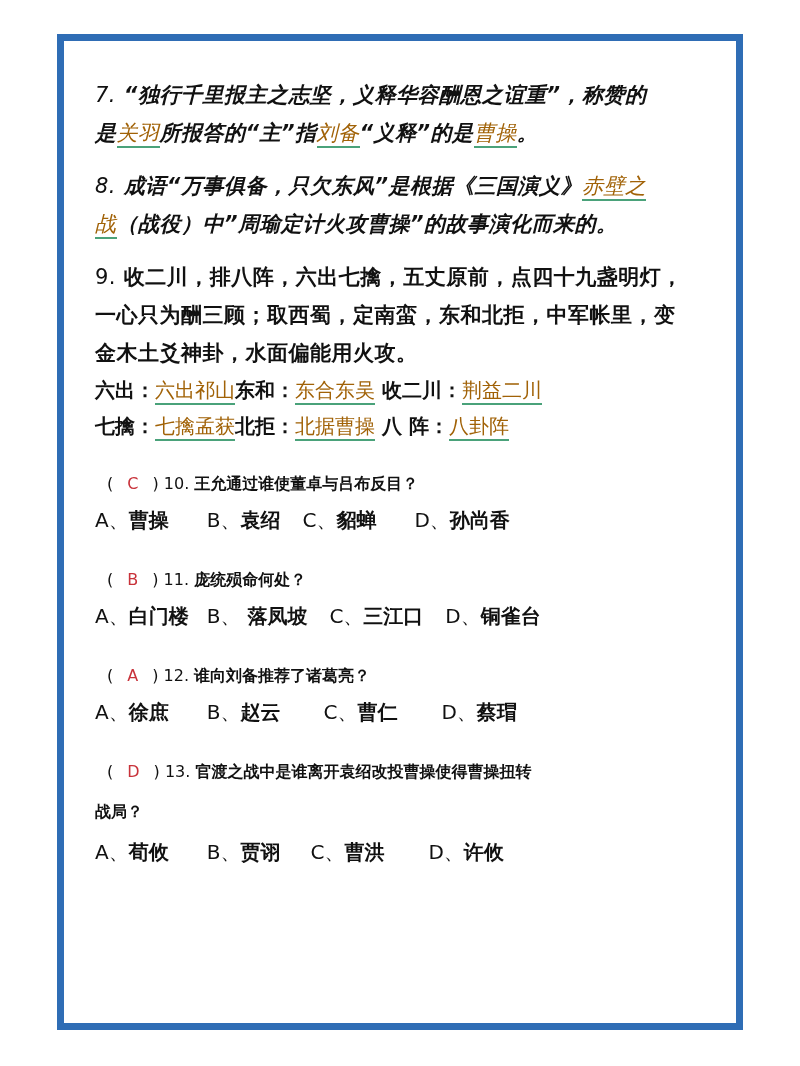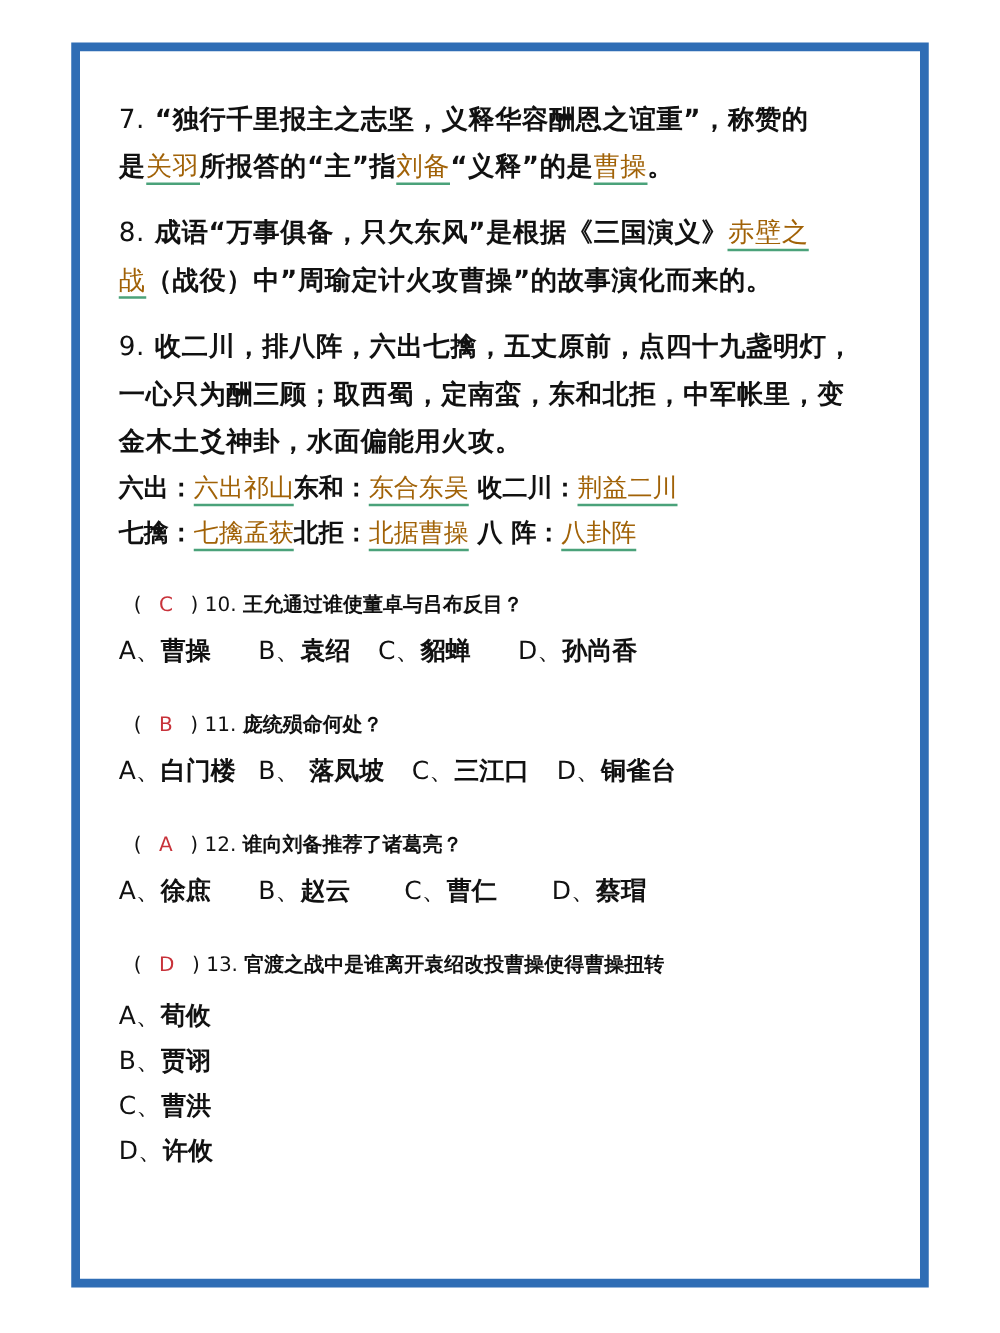--- a/index.html
+++ b/index.html
@@ -18,7 +18,7 @@
     color:#a16207; font-weight:normal;
     border-bottom:2px solid #4aa27a; padding-bottom:1px;
   }
-  .block { margin-bottom:15px; }
+  .block { margin-bottom:15px;font-style:italic; }
   .line { font-size:20px; font-weight:bold; line-height:36px; }
   .q-head { font-size:16px; line-height:36px; }
   .paren { font-weight:normal; color:#111; }

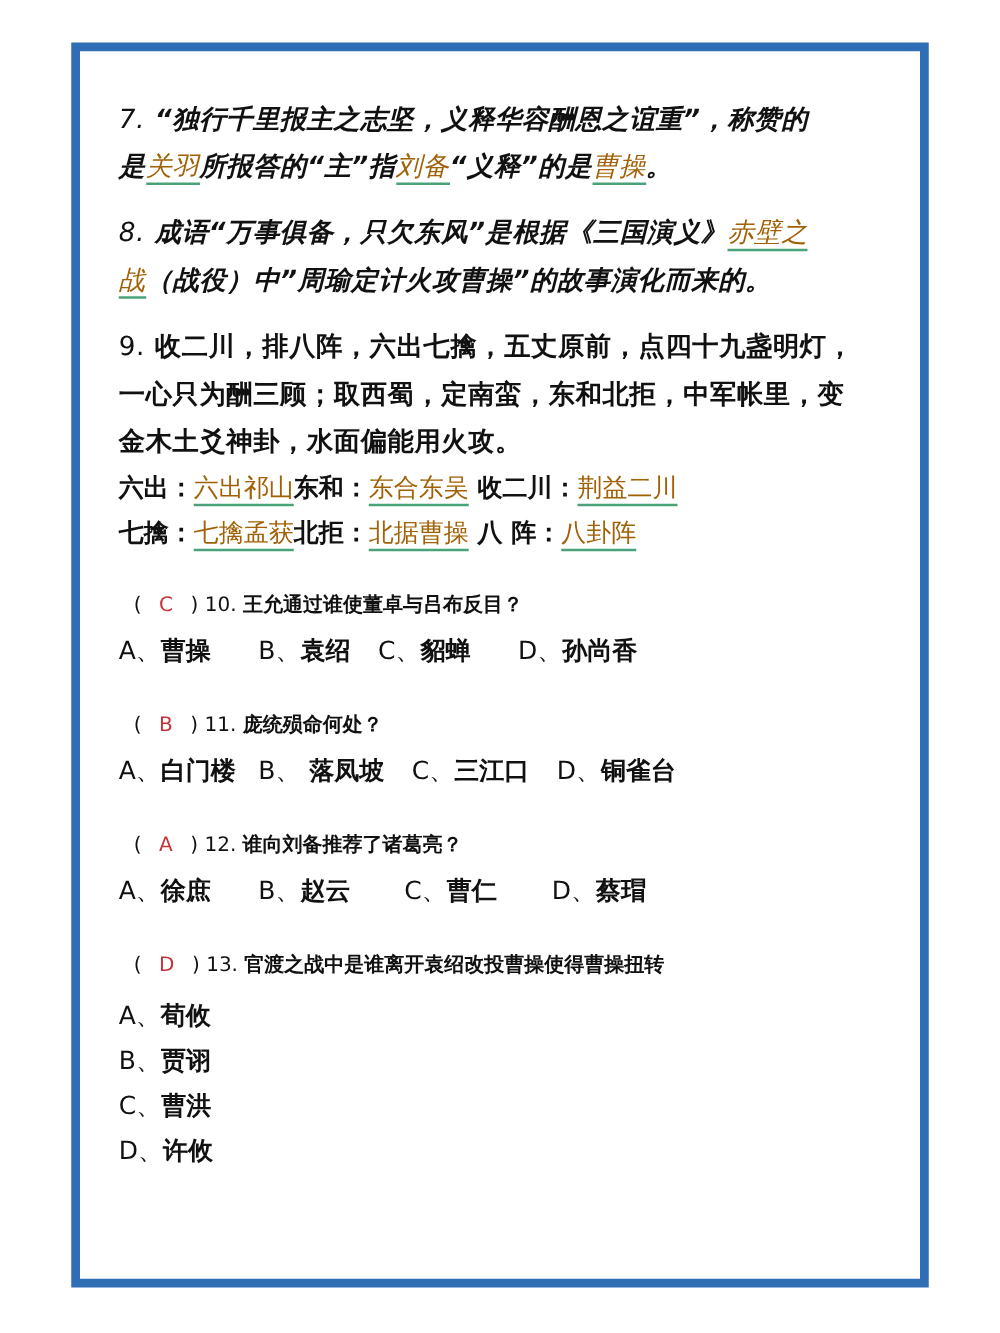--- a/index.html
+++ b/index.html
@@ -120,6 +120,7 @@
       <span class="num">13.</span>
       <span class="qtext">官渡之战中是谁离开袁绍改投曹操使得曹操扭转</span>
     </div>
+    <div class="q-head qtext" style="margin-top:4px;">战局？</div>
     <div class="opts" style="margin-top:4px;flex-direction:column;">
       <span class="opt" style="margin-right:38px"><span class="l">A、</span><span class="t">荀攸</span></span>
       <span class="opt" style="margin-right:30px"><span class="l">B、</span><span class="t">贾诩</span></span>

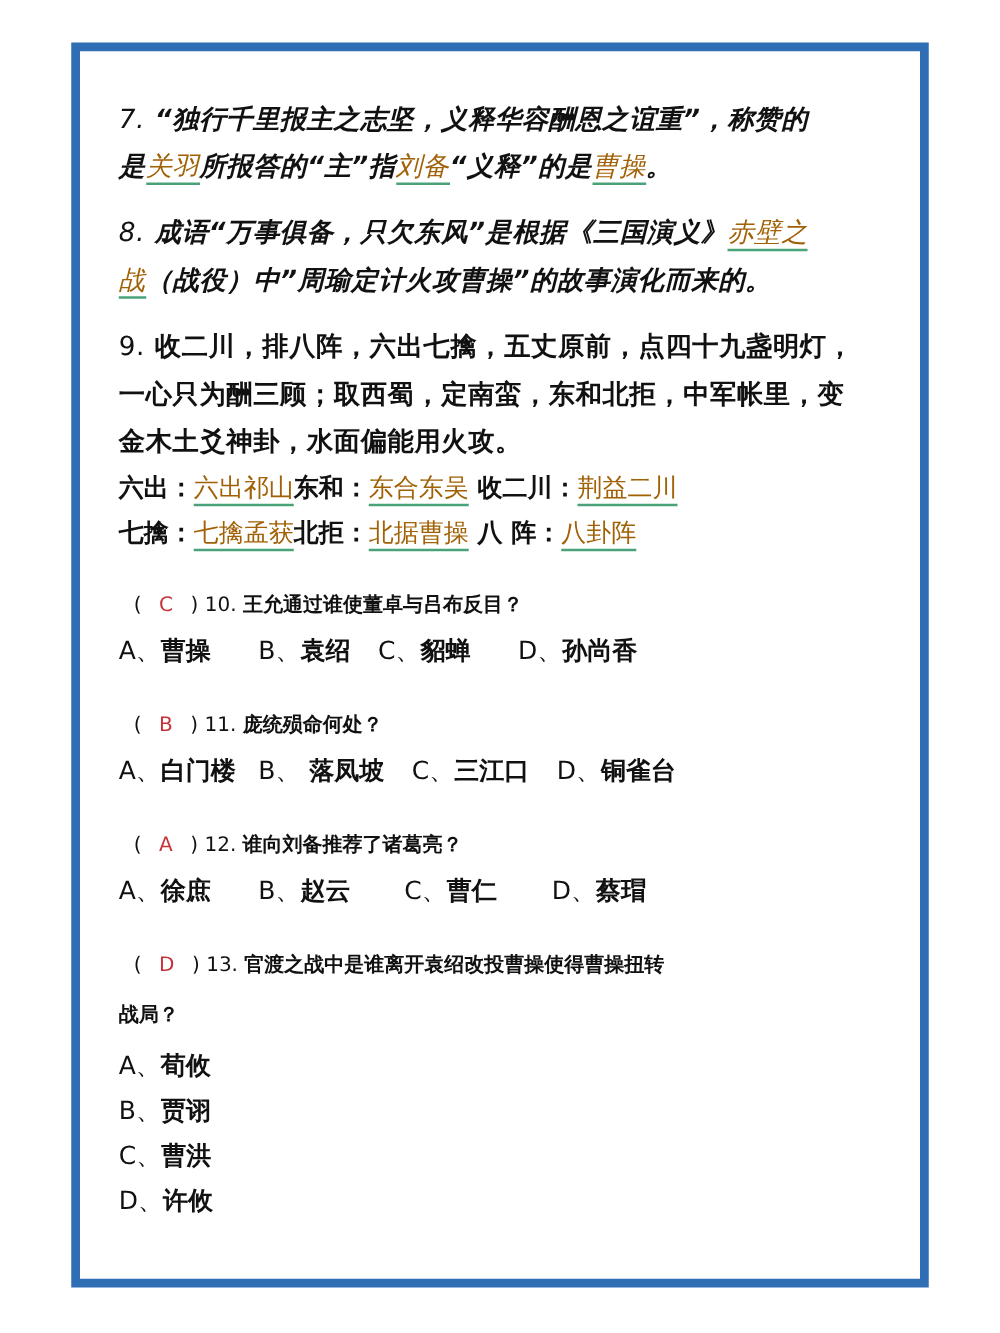--- a/index.html
+++ b/index.html
@@ -121,7 +121,7 @@
       <span class="qtext">官渡之战中是谁离开袁绍改投曹操使得曹操扭转</span>
     </div>
     <div class="q-head qtext" style="margin-top:4px;">战局？</div>
-    <div class="opts" style="margin-top:4px;flex-direction:column;">
+    <div class="opts" style="margin-top:4px;">
       <span class="opt" style="margin-right:38px"><span class="l">A、</span><span class="t">荀攸</span></span>
       <span class="opt" style="margin-right:30px"><span class="l">B、</span><span class="t">贾诩</span></span>
       <span class="opt" style="margin-right:44px"><span class="l">C、</span><span class="t">曹洪</span></span>

